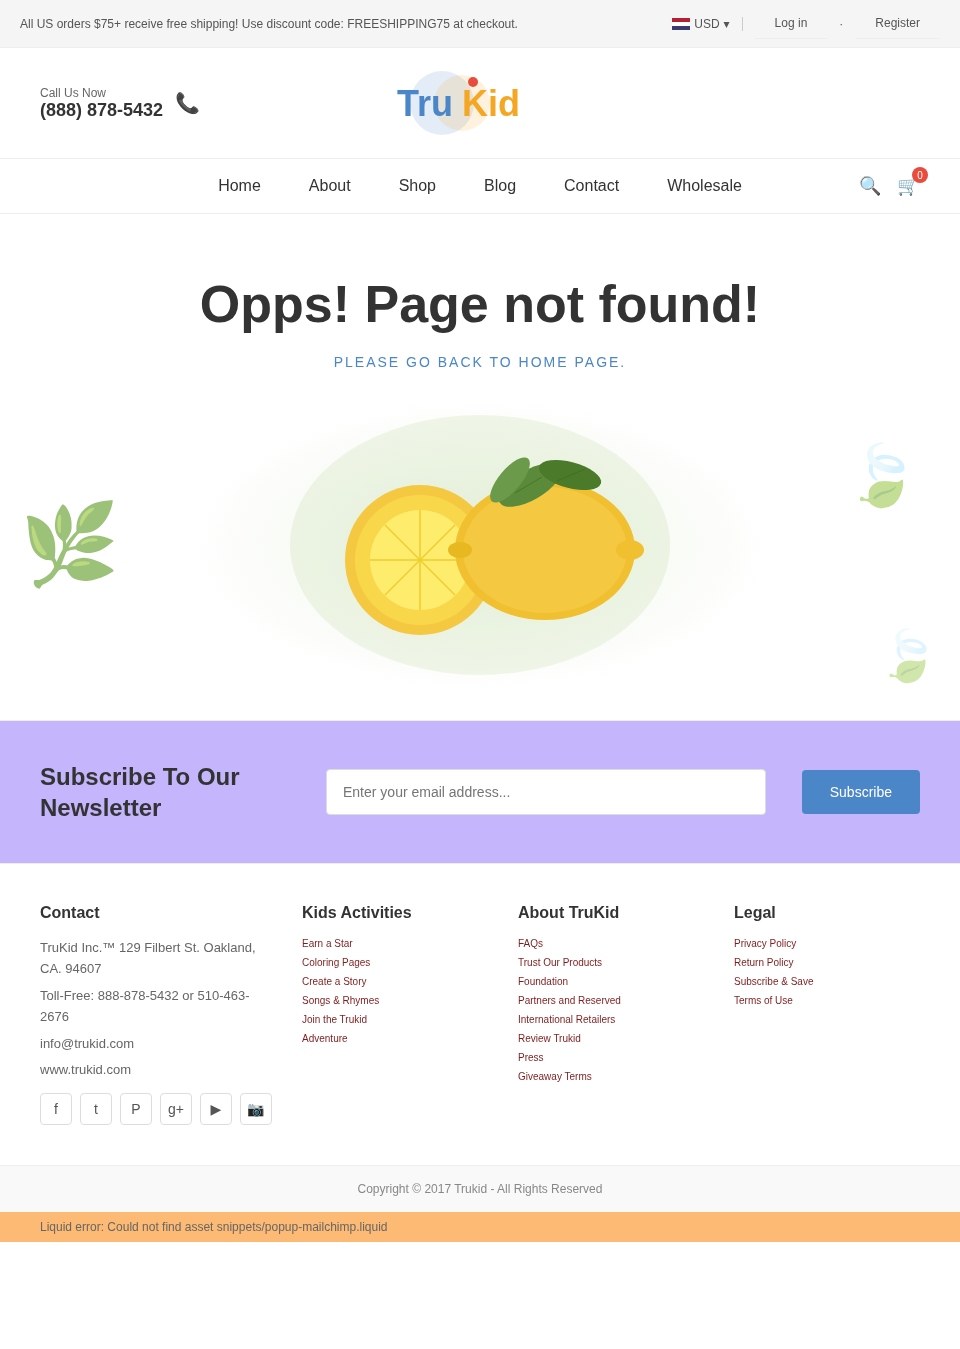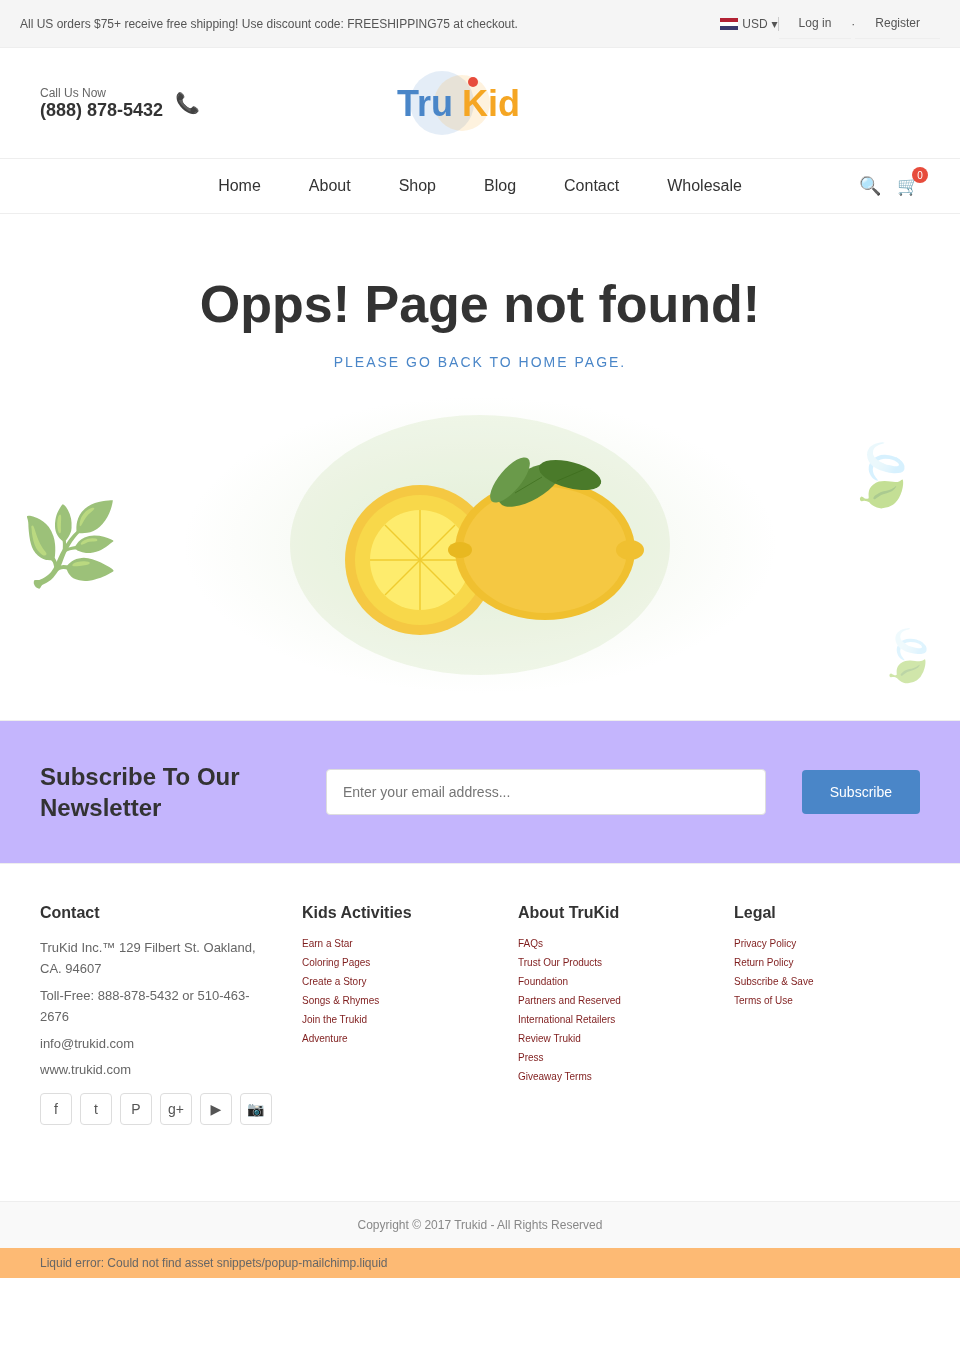--- a/index.html
+++ b/index.html
@@ -19,6 +19,7 @@
     .top-banner-right {
       display: flex;
       align-items: center;
+      gap: 12px;
     }
     .currency-selector {
       display: flex;

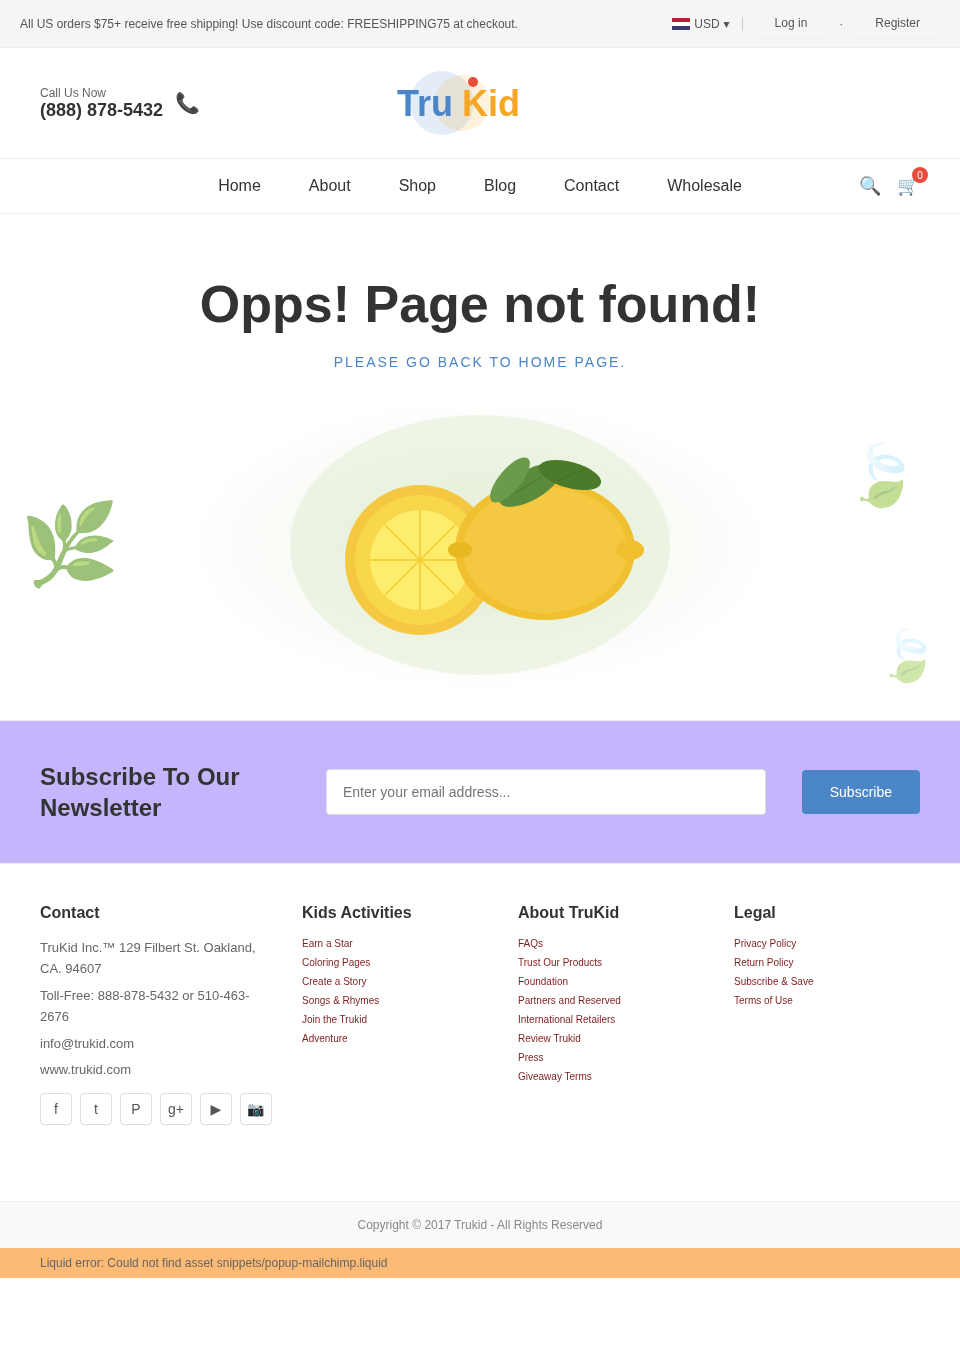--- a/index.html
+++ b/index.html
@@ -269,7 +269,6 @@
       font-size: 12px;
       color: #888;
       border-top: 1px solid #eee;
-      margin-top: 36px;
     }
     .liquid-error {
       padding: 8px 40px;

